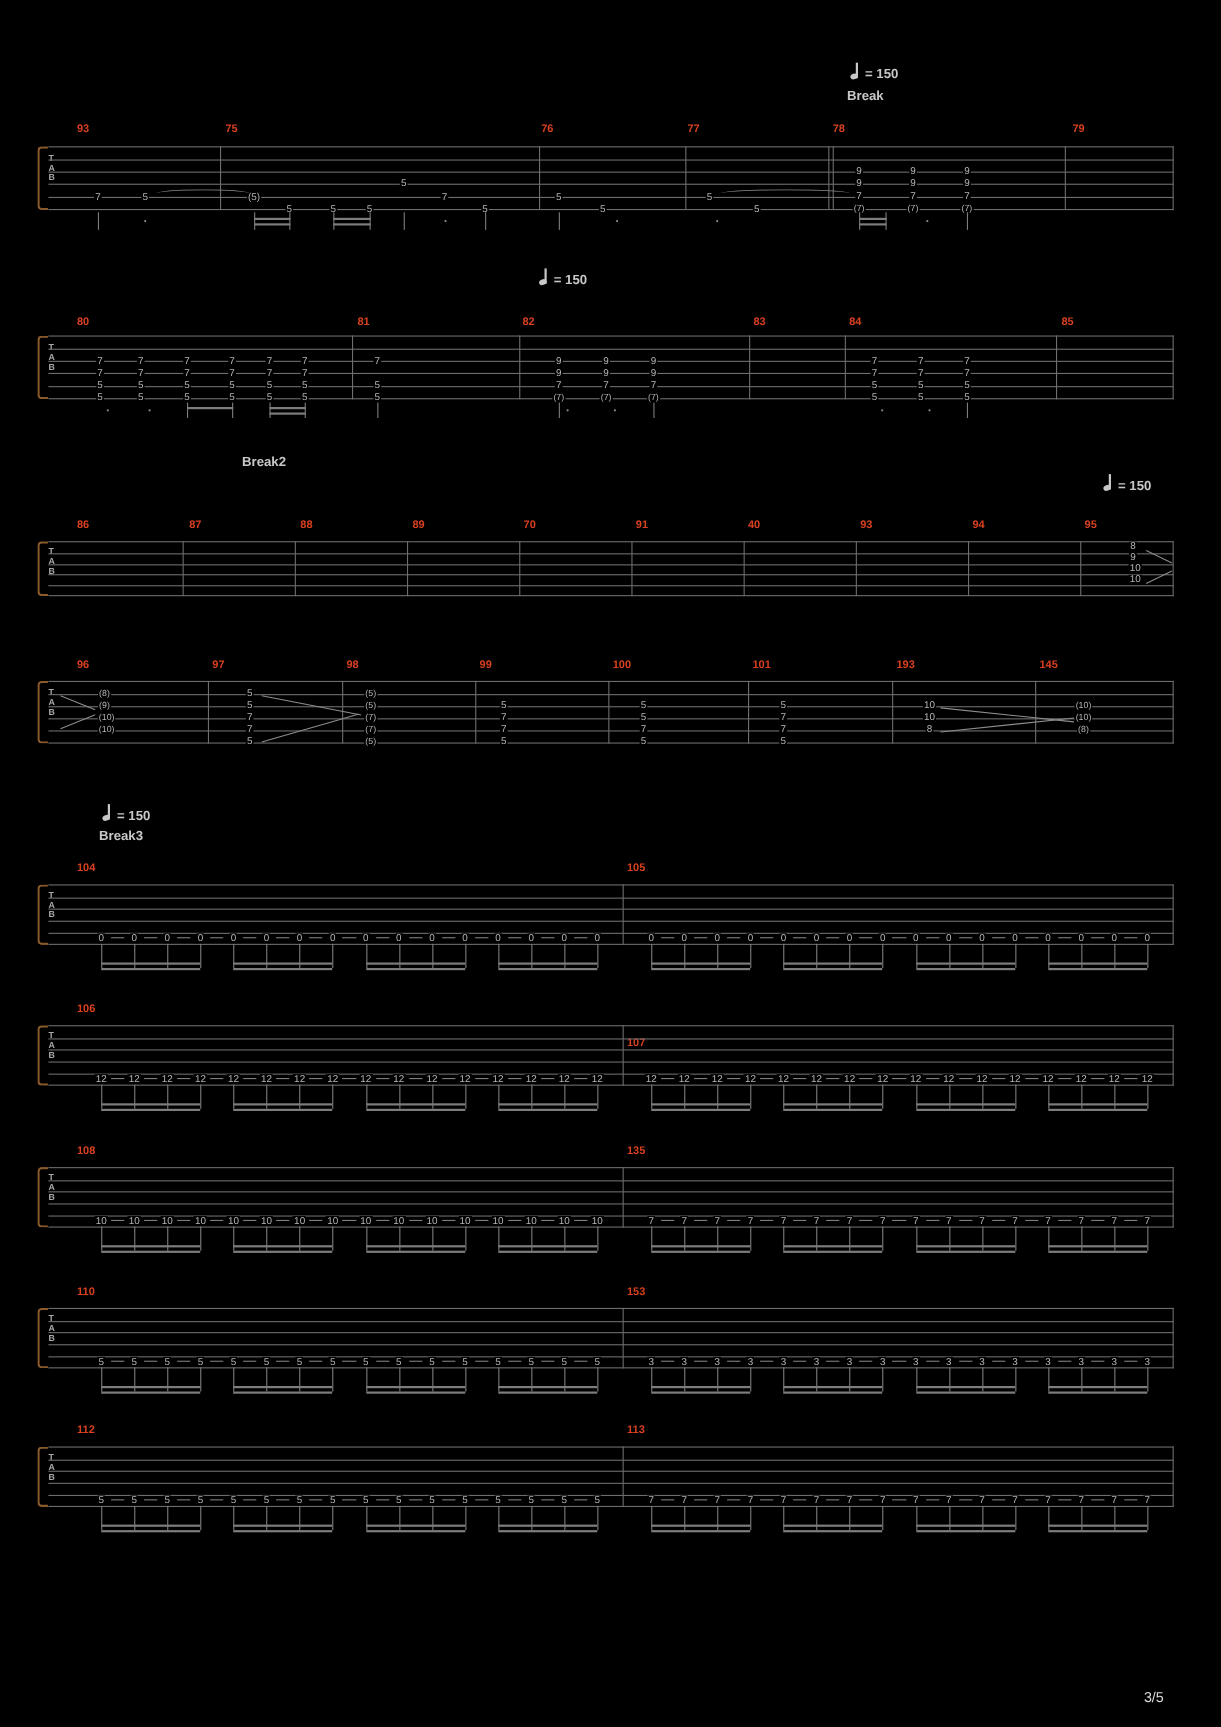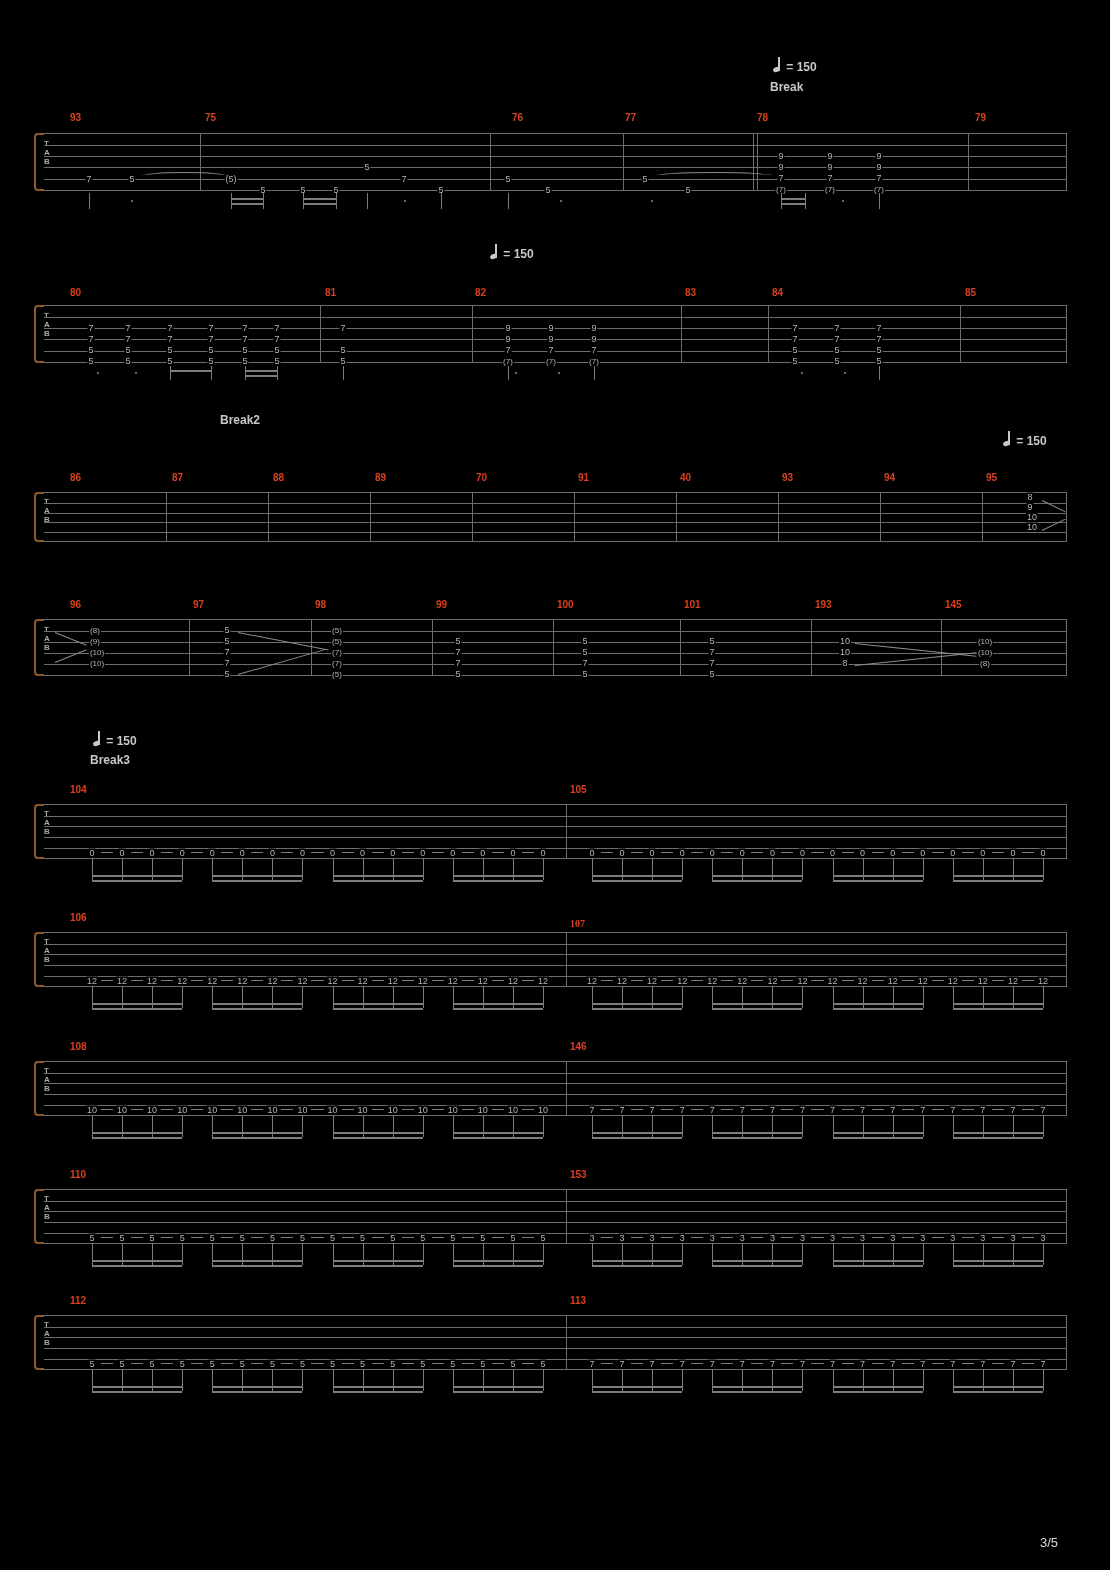--- a/index.html
+++ b/index.html
@@ -208,7 +208,7 @@
 
     <div class="measnum" style="left:70px; top:113px;">93</div>
     <div class="measnum" style="left:205px; top:113px;">75</div>
-    <div class="measnum" style="left:492px; top:113px;margin-left:20px;">76</div>
+    <div class="measnum" style="left:492px; top:113px;">76</div>
     <div class="measnum" style="left:625px; top:113px;">77</div>
     <div class="measnum" style="left:757px; top:113px;">78</div>
     <div class="measnum" style="left:975px; top:113px;">79</div>

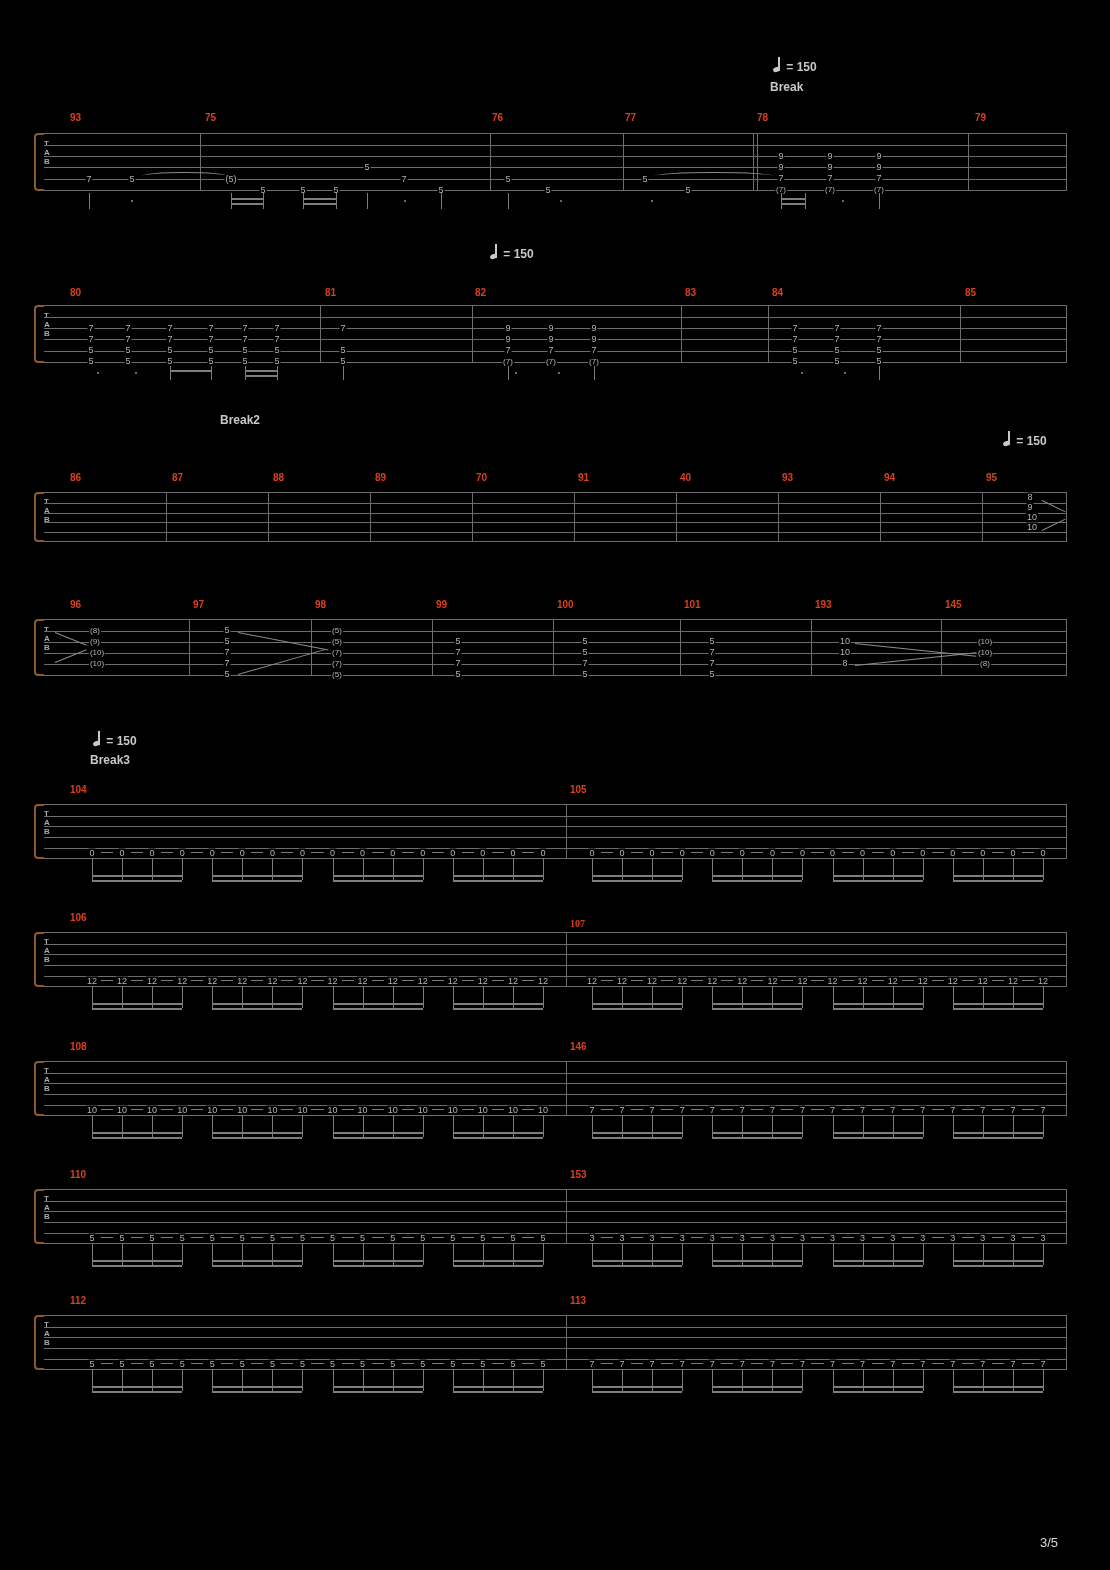--- a/index.html
+++ b/index.html
@@ -657,7 +657,7 @@
 
   <div class="system">
     <div class="measnum" style="left:70px; top:913px;">106</div>
-    <div class="measnum" style="left:570px; top:919px;font-family:Liberation Serif, serif;">107</div>
+    <div class="measnum" style="left:570px; top:944px;">107</div>
     <div class="bracket" style="left:34px; top:932px; height:55px;"></div>
     <div class="tablabel" style="left:44px; top:938px;">
       <span>T</span>

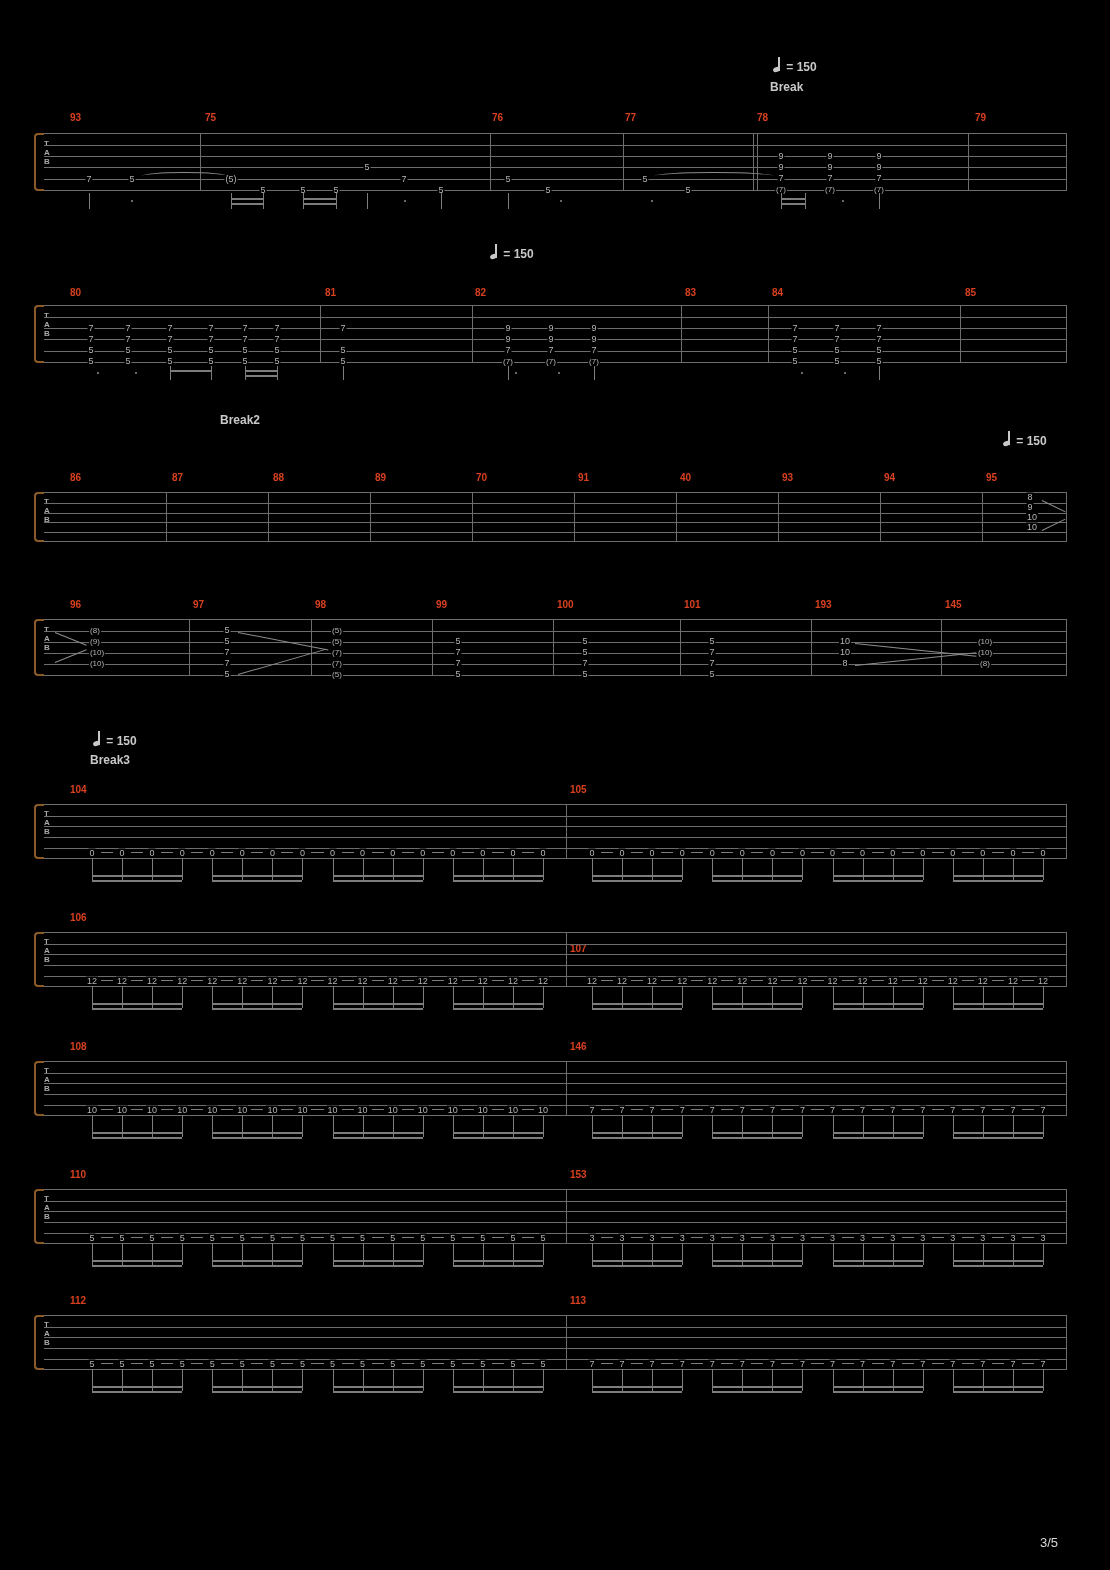--- a/index.html
+++ b/index.html
@@ -790,7 +790,7 @@
 
   <div class="system">
     <div class="measnum" style="left:70px; top:1042px;">108</div>
-    <div class="measnum" style="left:570px; top:1042px;">146</div>
+    <div class="measnum" style="left:570px; top:1042px;">135</div>
     <div class="bracket" style="left:34px; top:1061px; height:55px;"></div>
     <div class="tablabel" style="left:44px; top:1067px;">
       <span>T</span>

